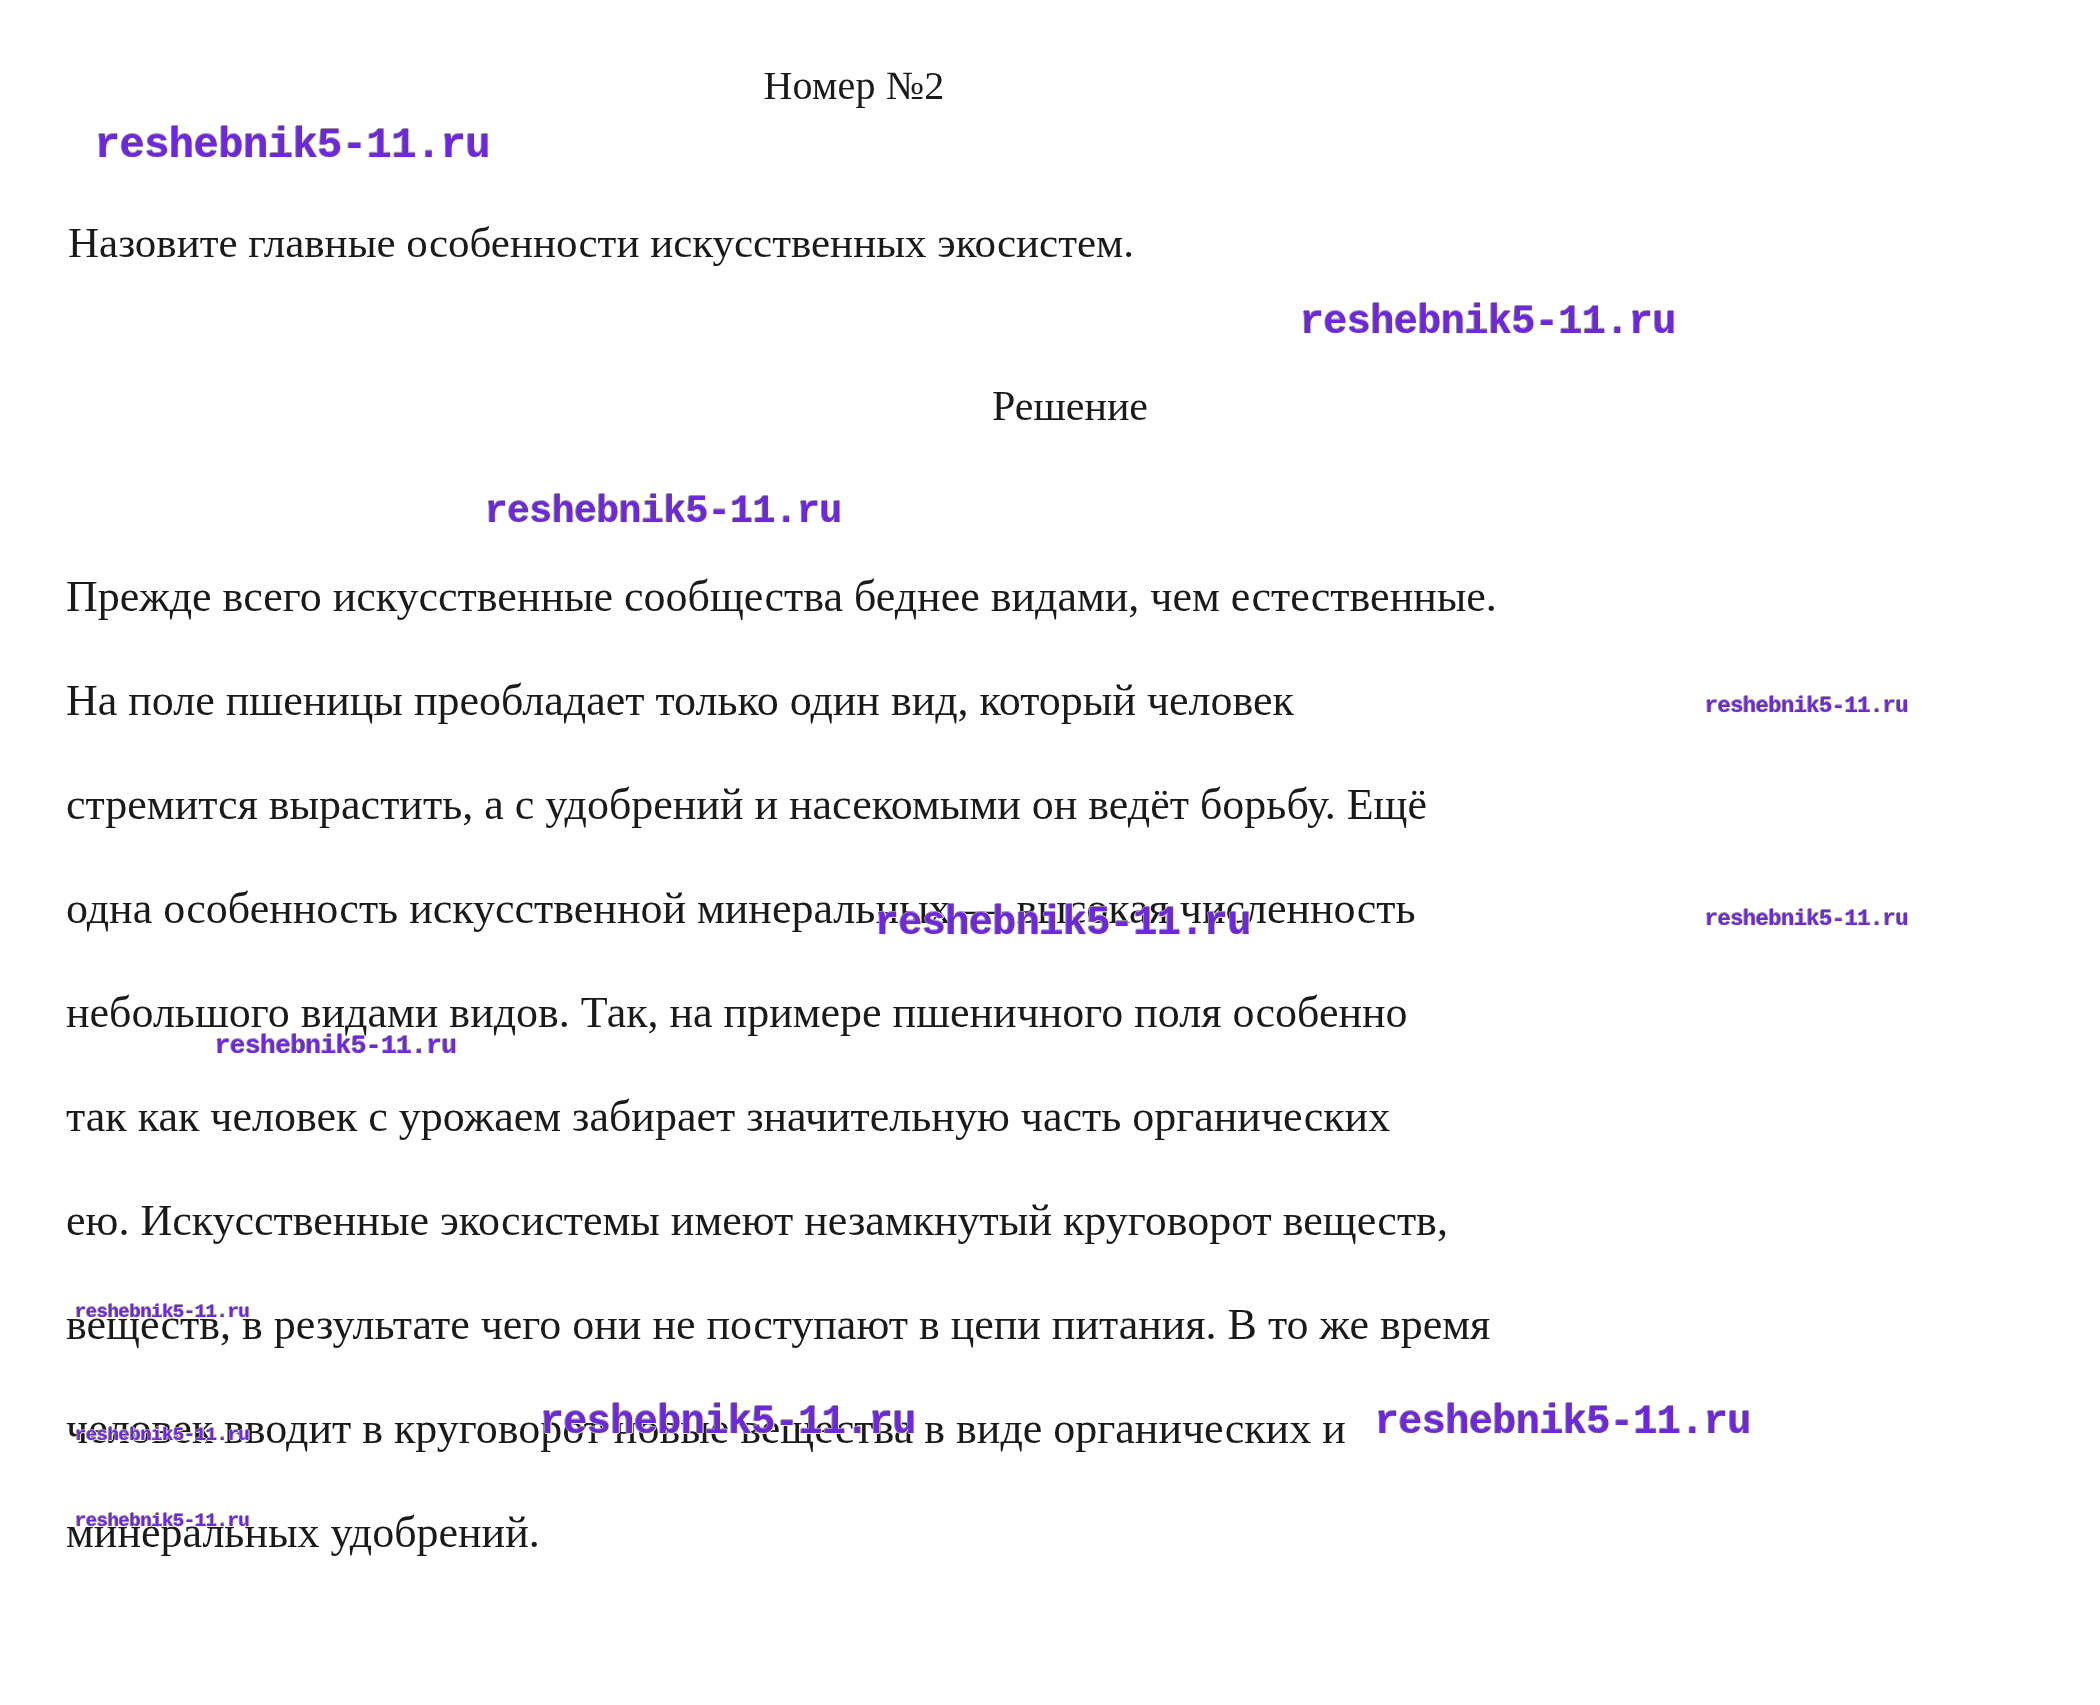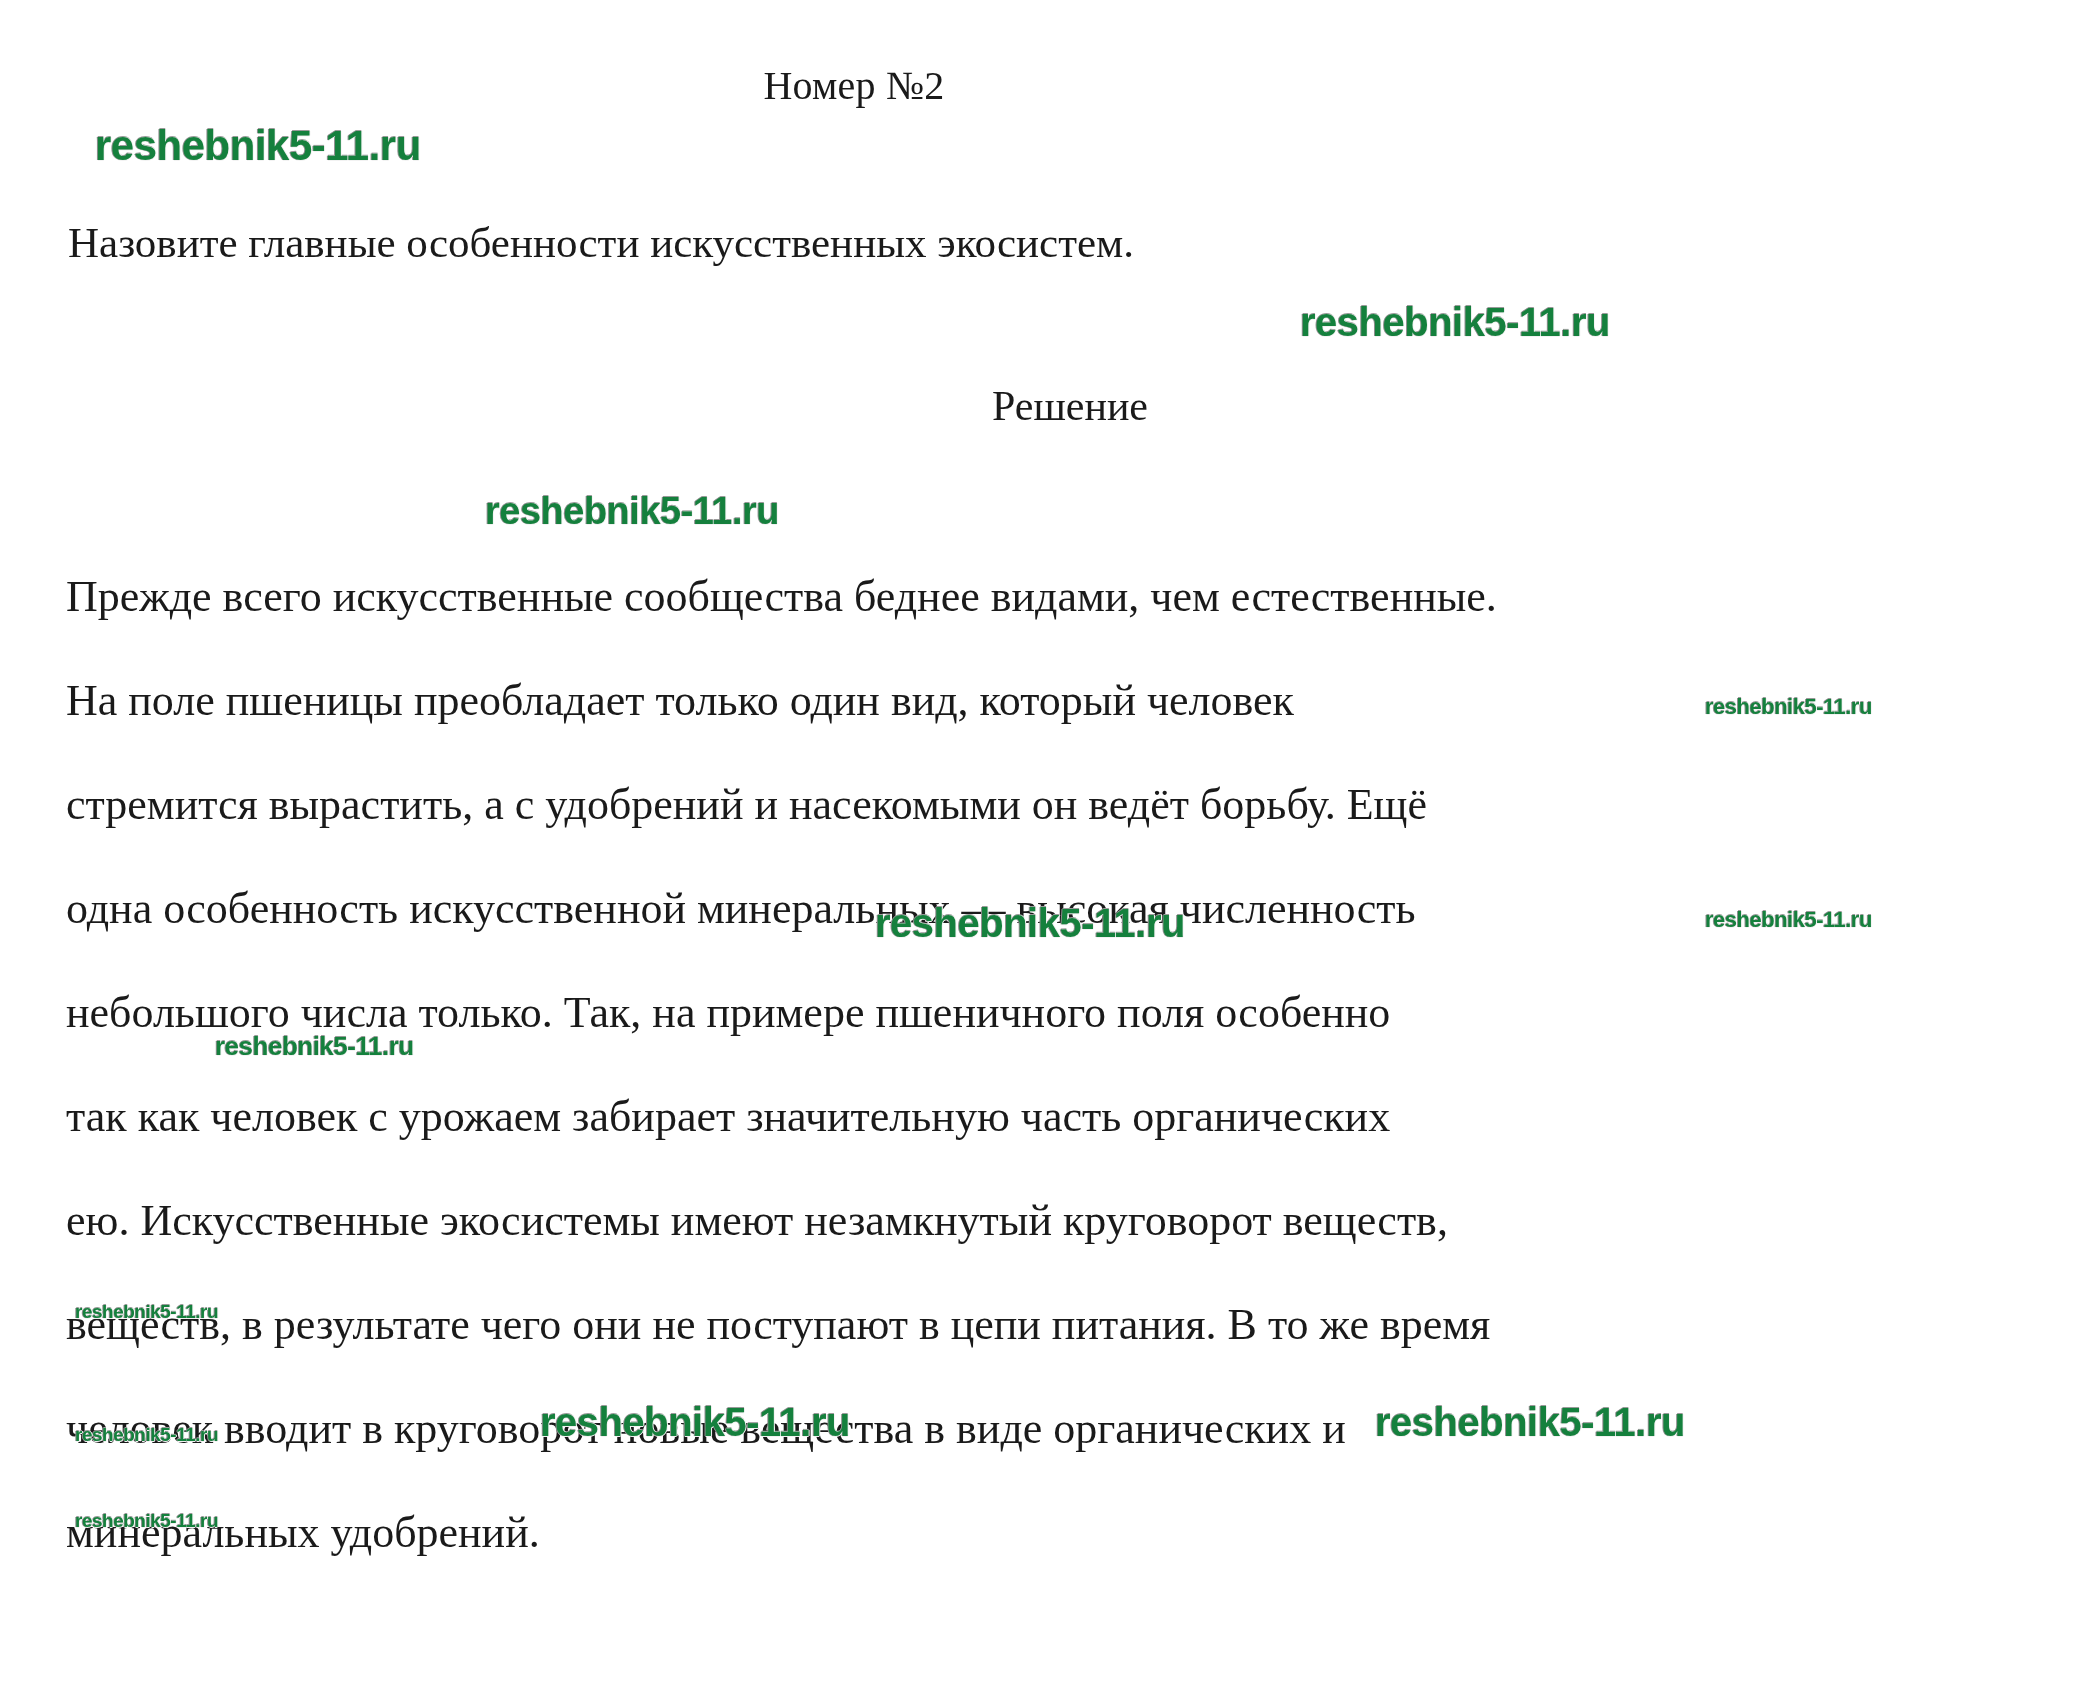--- a/index.html
+++ b/index.html
@@ -60,9 +60,9 @@
   
   .wm {
     position: absolute;
-    font-family: Liberation Sans, sans-serif;
+    font-family: Liberation Mono, monospace;
     font-weight: bold;
-    color: #15803d;
+    color: #6d28d9;
     text-shadow:
        1px 0 0 #f4f4f4,
       -1px 0 0 #8f8f8f,

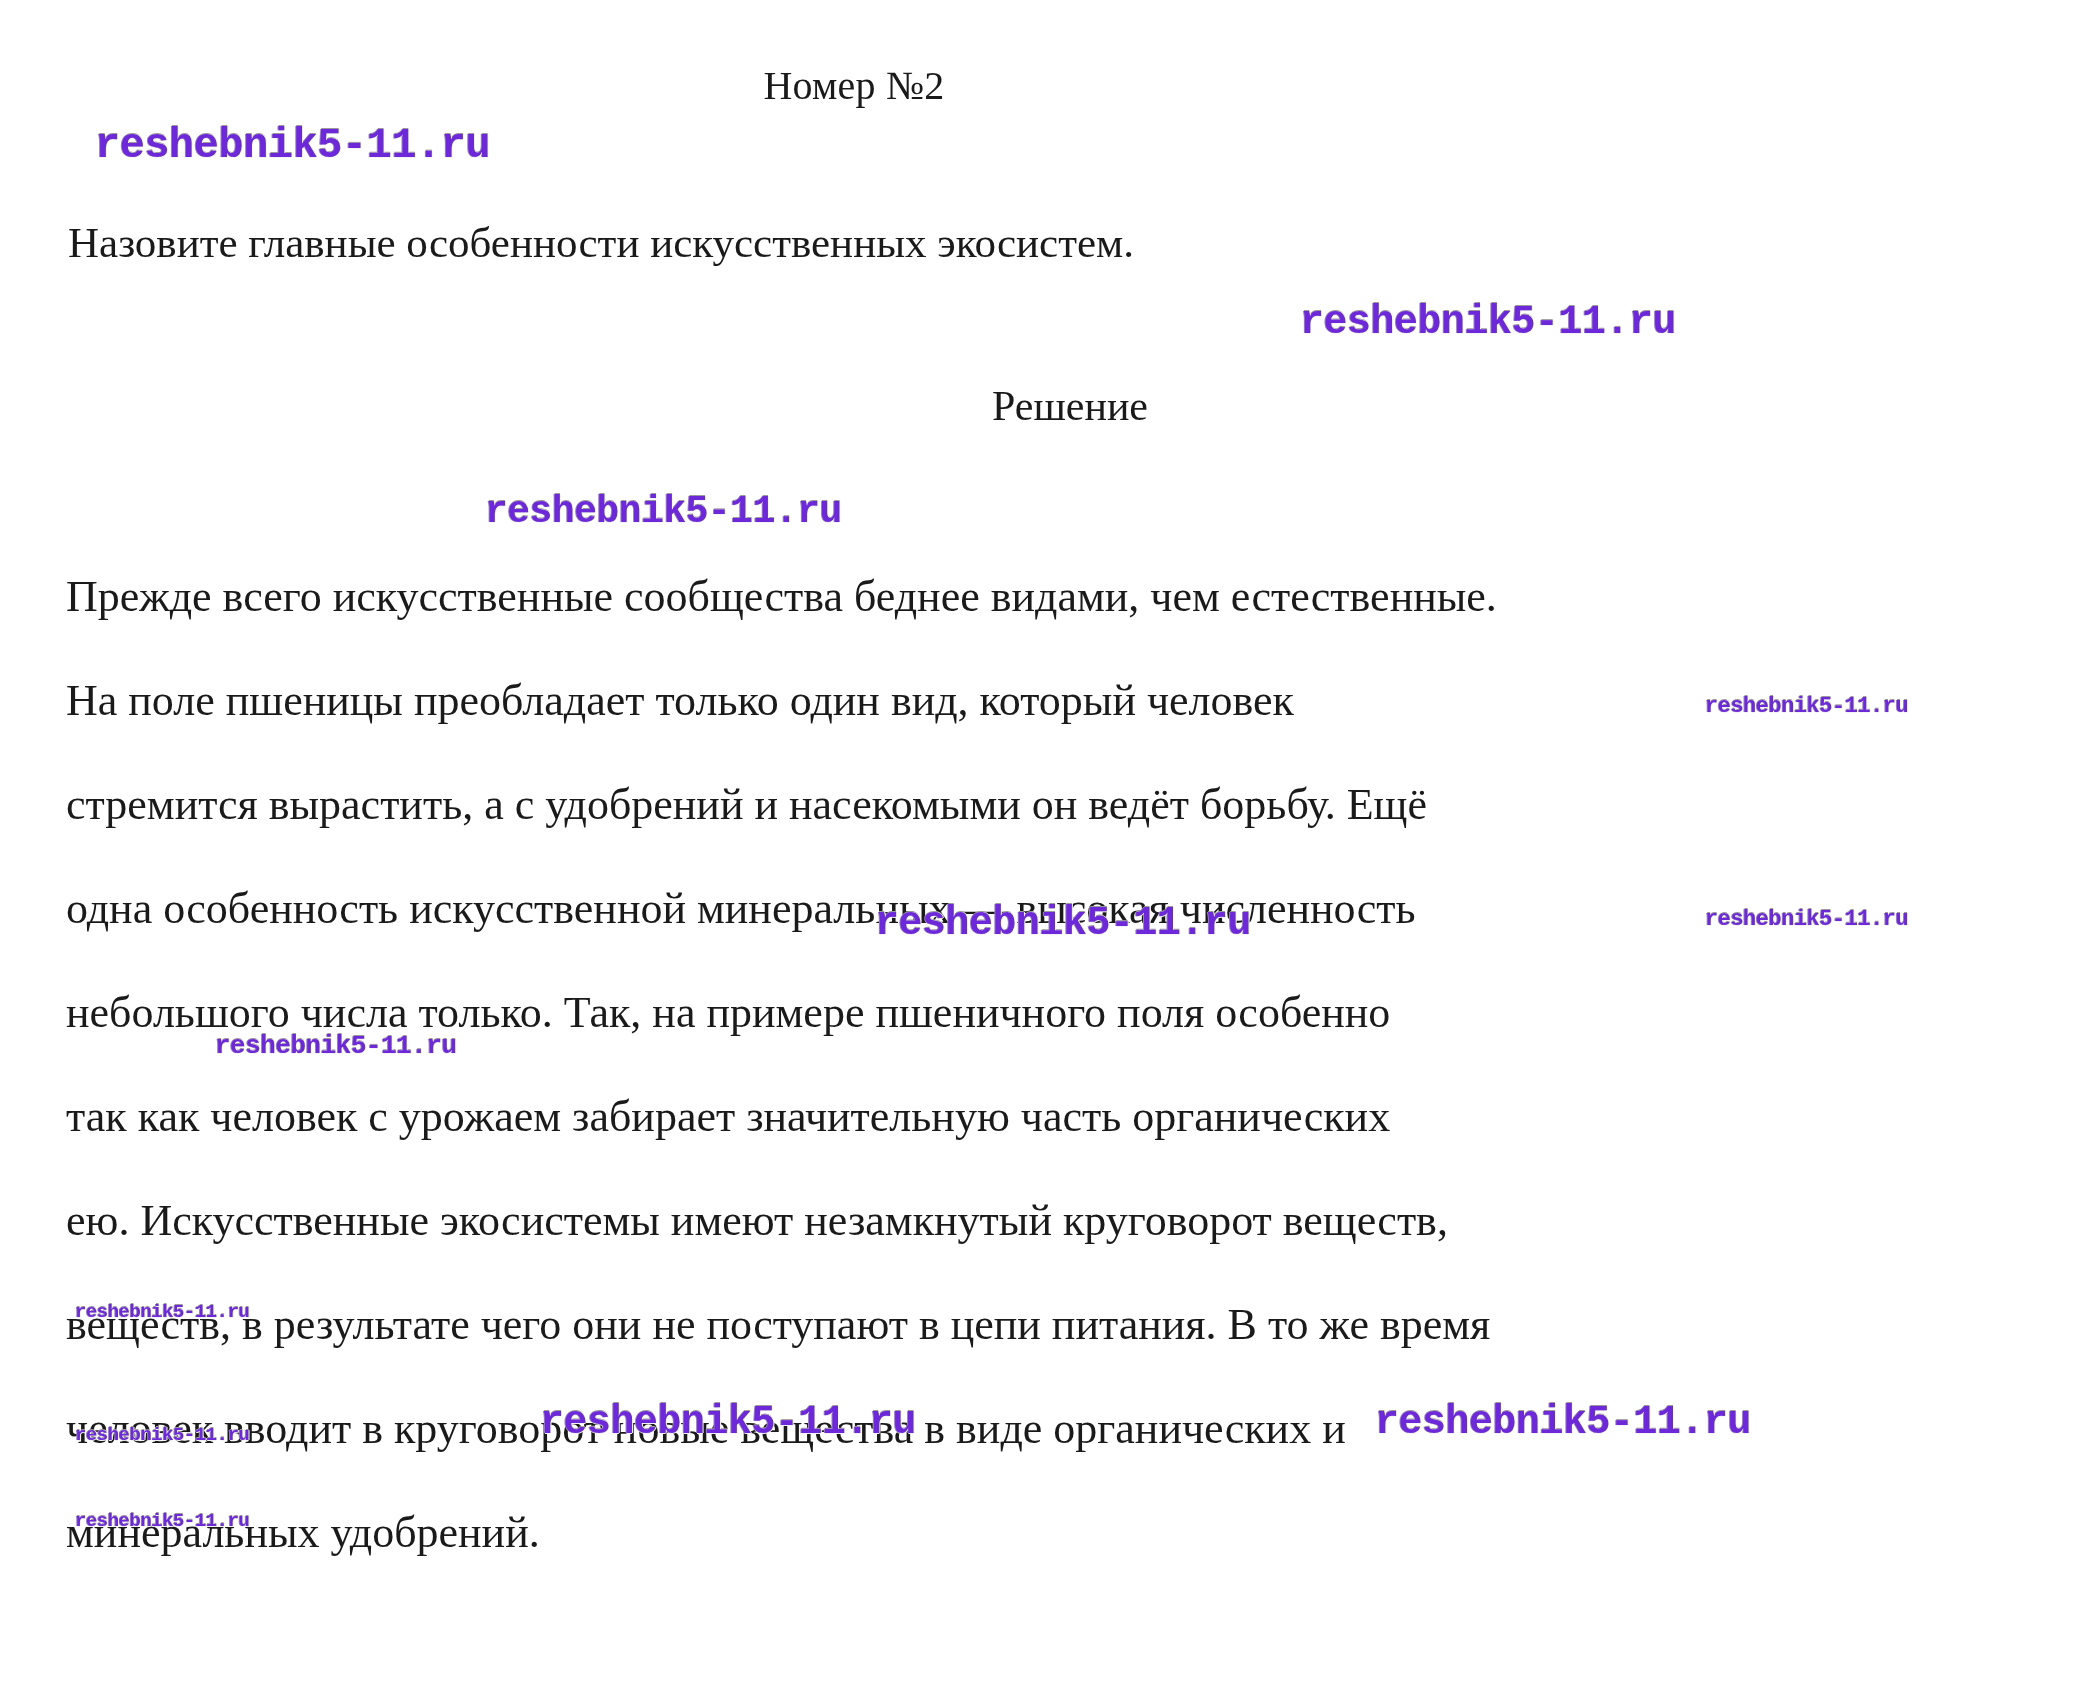--- a/index.html
+++ b/index.html
@@ -101,7 +101,7 @@
     <div class="body-line">На поле пшеницы преобладает только один вид, который человек</div>
     <div class="body-line">стремится вырастить, а с удобрений и насекомыми он ведёт борьбу. Ещё</div>
     <div class="body-line">одна особенность искусственной минеральных — высокая численность</div>
-    <div class="body-line">небольшого числа только. Так, на примере пшеничного поля особенно</div>
+    <div class="body-line">небольшого видами видов. Так, на примере пшеничного поля особенно</div>
     <div class="body-line">так как человек с урожаем забирает значительную часть органических</div>
     <div class="body-line">ею. Искусственные экосистемы имеют незамкнутый круговорот веществ,</div>
     <div class="body-line">веществ, в результате чего они не поступают в цепи питания. В то же время</div>

